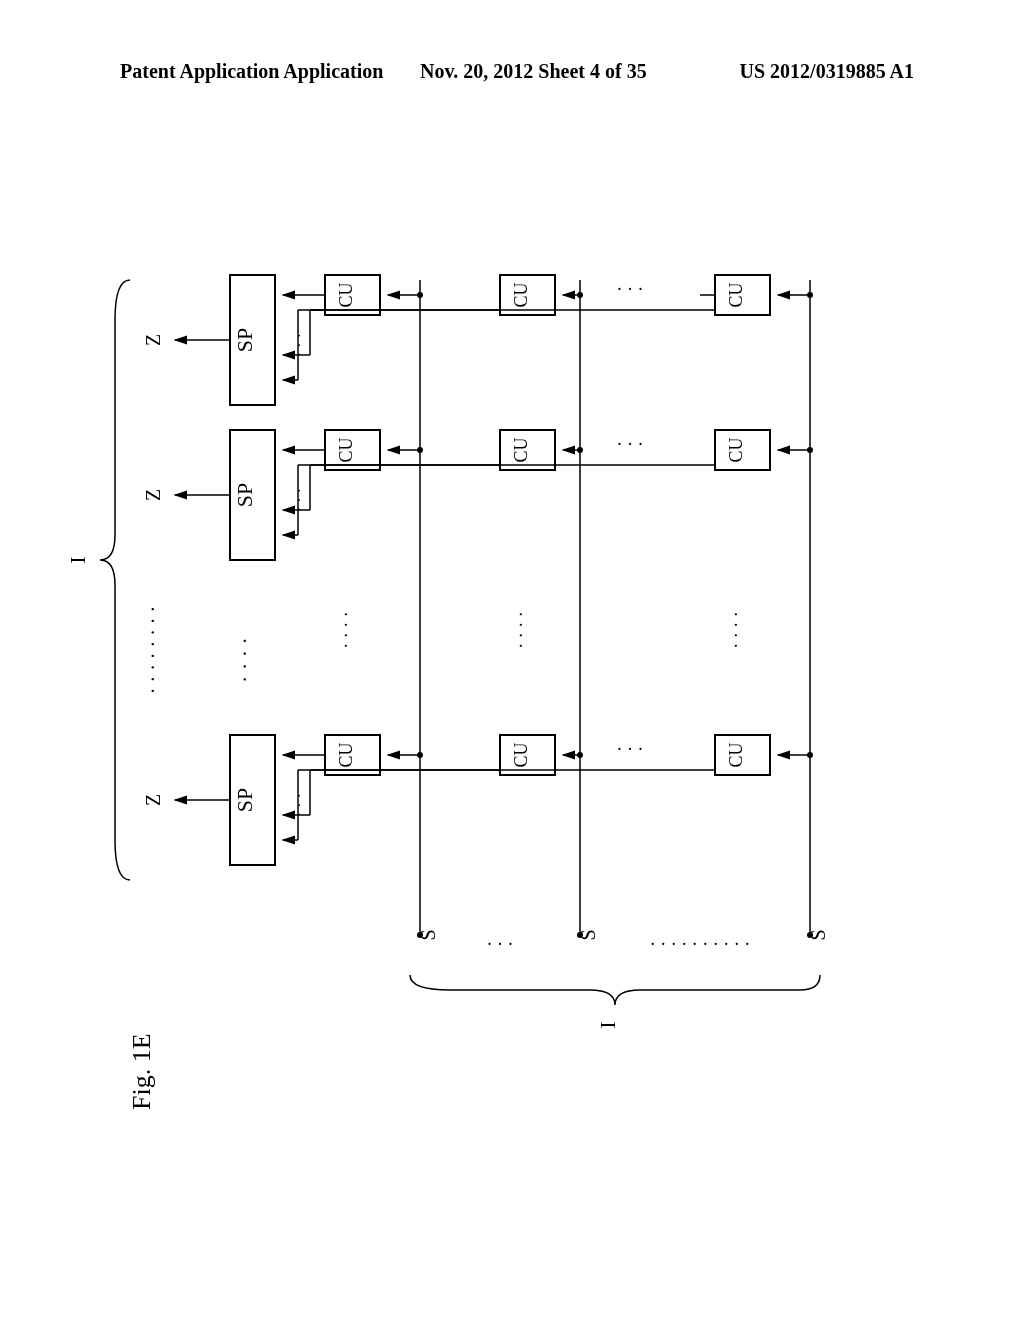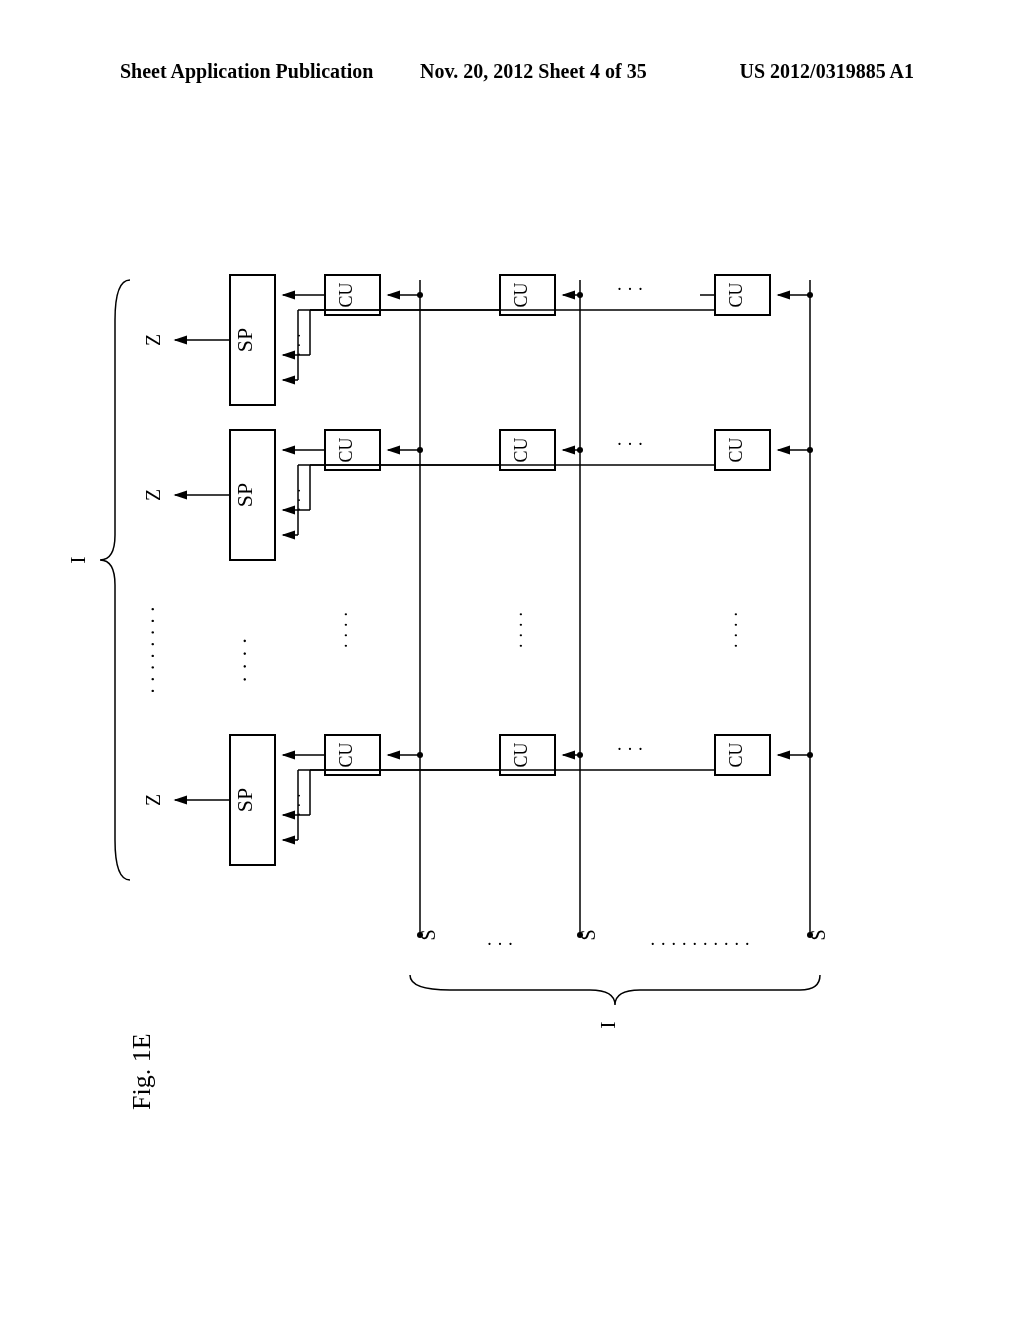--- a/index.html
+++ b/index.html
@@ -34,7 +34,7 @@
 
 <div class="page">
   <div class="header">
-    <span class="left">Sheet Application Publication</span>
+    <span class="left">Patent Application Application</span>
     <span class="mid">Nov. 20, 2012  Sheet 4 of 35</span>
     <span class="right">US 2012/0319885 A1</span>
   </div>

